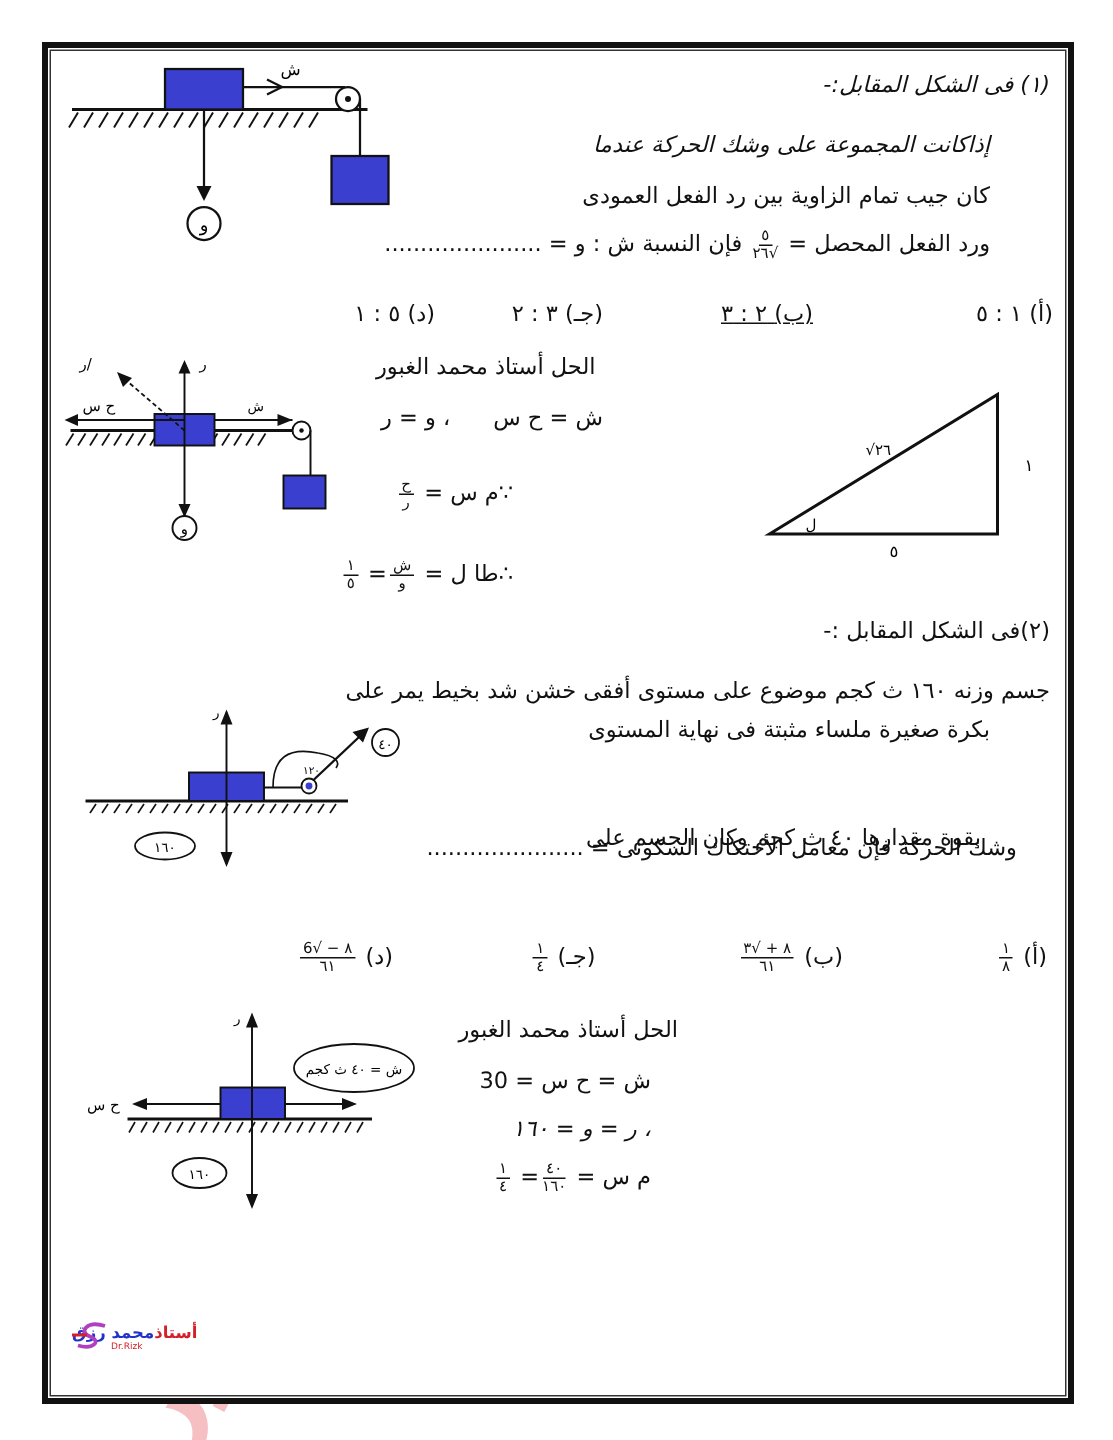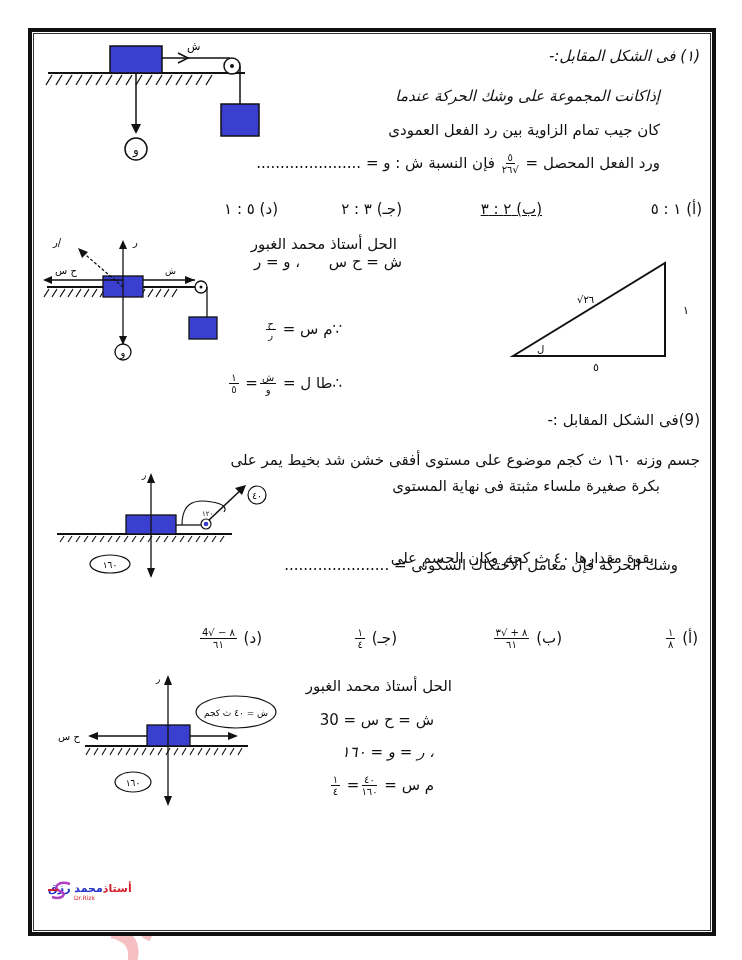--- a/index.html
+++ b/index.html
@@ -48,7 +48,7 @@
 <div class="opt" style="right:40px;top:200px;"><span>(أ)</span> <span>١ : ٥</span></div>
 <div class="opt" style="right:200px;top:200px;text-decoration:underline;"><span>(ب)</span> <span>٢ : ٣</span></div>
 <div class="opt" style="right:340px;top:200px;text-align:center;"><span>(جـ)</span> <span>٣ : ٢</span></div>
-<div class="opt" style="right:464px;top:200px;"><span>(د)</span> <span>٥ : ١</span></div>
+<div class="opt" style="right:452px;top:200px;"><span>(د)</span> <span>٥ : ١</span></div>
 
 <svg style="left:40px;top:40px" width="240" height="130">
   <line x1="8" y1="33" x2="205" y2="33" stroke="#111" stroke-width="2"></line>

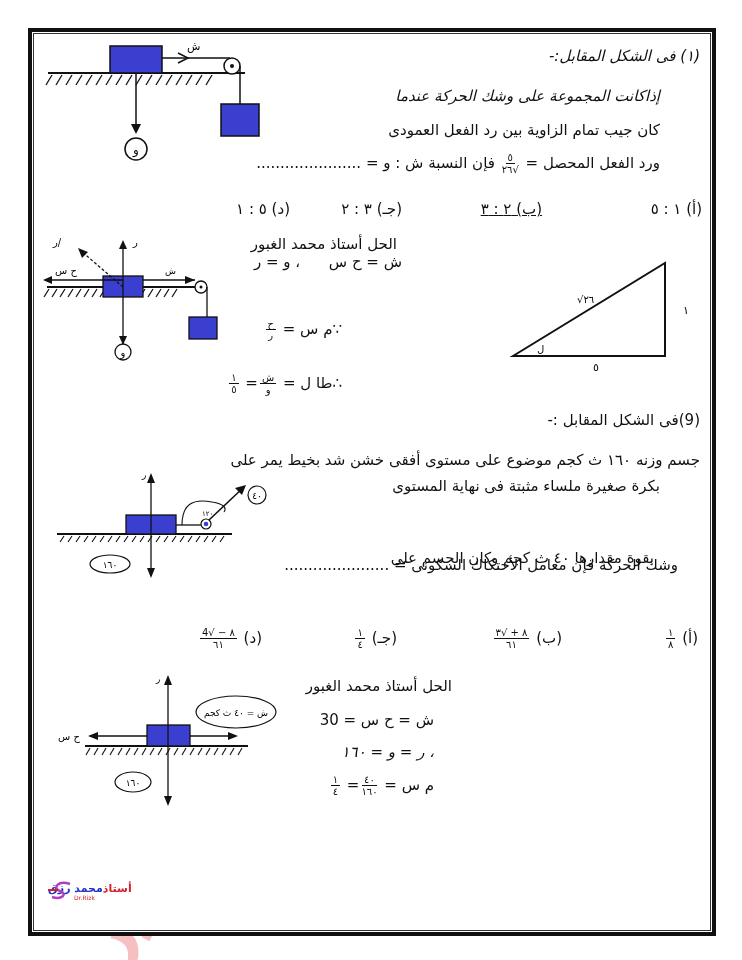--- a/index.html
+++ b/index.html
@@ -129,7 +129,7 @@
 </svg>
 
 <div class="t" style="right:345px;top:234px;">الحل  أستاذ محمد الغبور</div>
-<div class="t" style="right:340px;top:252px;margin-left:15px;">
+<div class="t" style="right:340px;top:268px;margin-left:15px;">
   <span>ش = ح س</span>&nbsp;&nbsp;&nbsp;&nbsp;&nbsp;&nbsp;<span>،   و = ر</span>
 </div>
 <div class="t" style="right:400px;top:318px;">

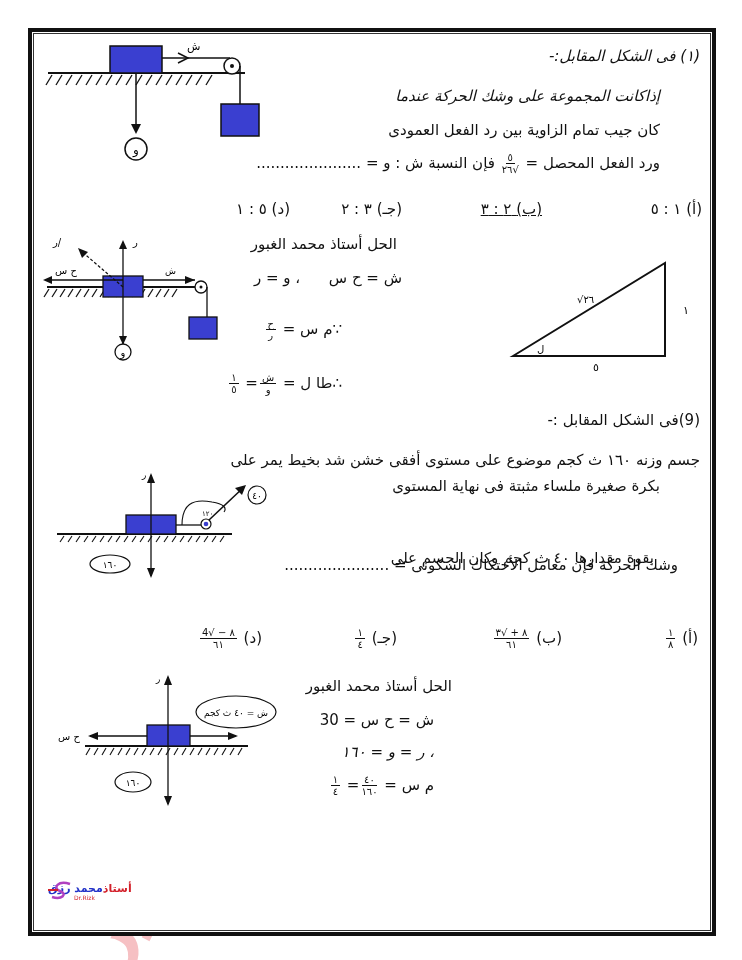--- a/index.html
+++ b/index.html
@@ -159,7 +159,7 @@
   <text x="32" y="95" font-size="10" font-family="DejaVu Sans, sans-serif">ل</text>
 </svg>
 
-<div class="t" style="right:42px;top:410px;">(9)فى الشكل المقابل :-</div>
+<div class="t" style="right:42px;top:410px;">(٢)فى الشكل المقابل :-</div>
 <div class="t" style="right:42px;top:450px;">جسم وزنه ١٦٠ ث كجم موضوع على مستوى أفقى خشن شد بخيط يمر على</div>
 <div class="t" style="right:82px;top:476px;">بكرة صغيرة ملساء مثبتة فى نهاية المستوى</div>
 <div class="t" style="right:88px;top:520px;margin-top:28px;">بقوة مقدارها ٤٠ ث كجم وكان الجسم على</div>

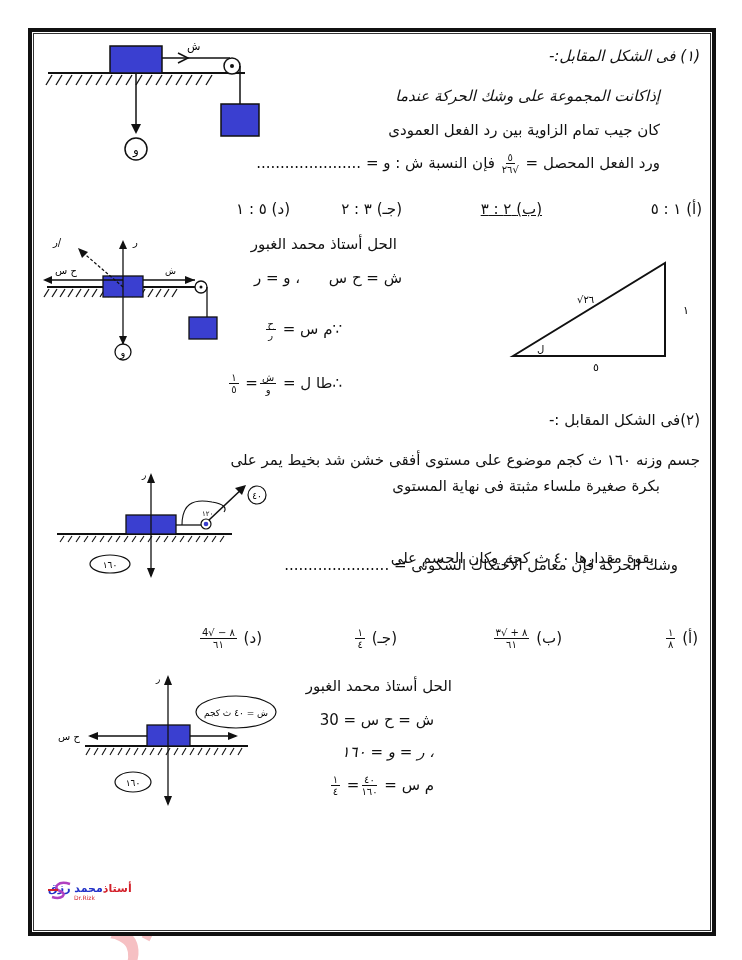--- a/index.html
+++ b/index.html
@@ -232,7 +232,7 @@
 <div class="opt" style="right:480px;top:627px;">
   <span>(د)</span>
   <span class="frac">
-      <span class="num">٨ − √4</span>
+      <span class="num">٨ − √6</span>
       <span>٦١</span>
     </span>
 </div>

